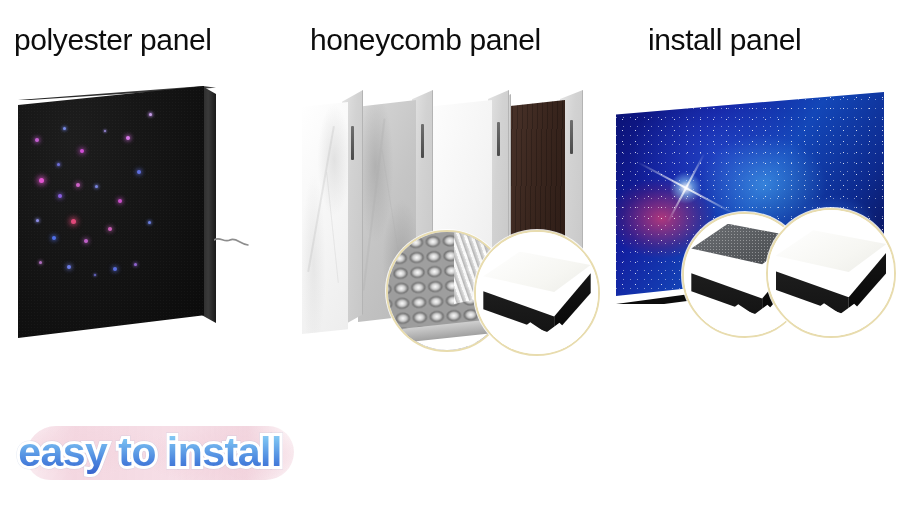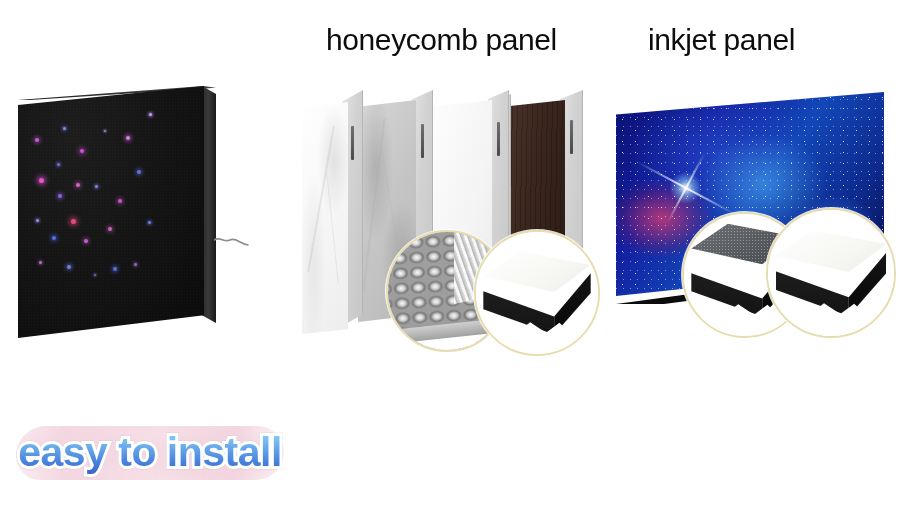--- a/index.html
+++ b/index.html
@@ -244,6 +244,7 @@
 
   <div class="col" id="col-1">
 
+    <div class="title" id="title-1">polyester panel</div>
 
     <div class="stage">
       <div class="star-wrap">

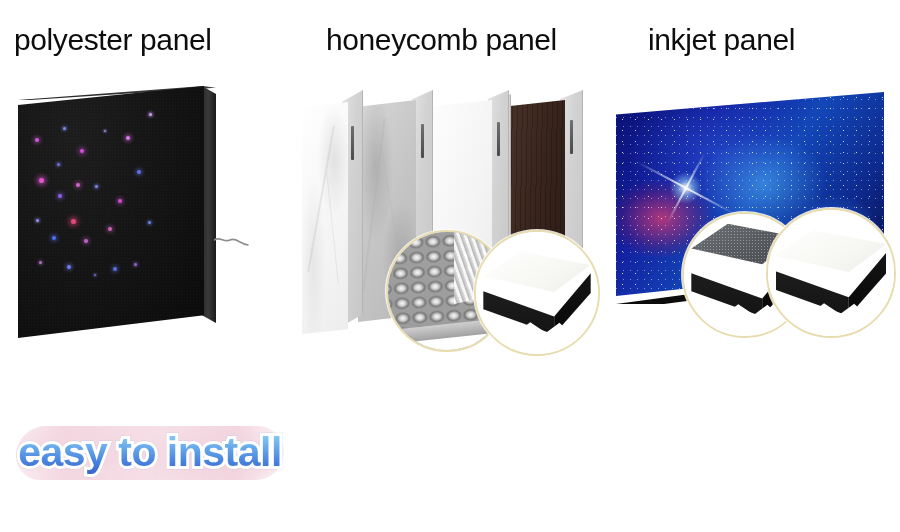--- a/index.html
+++ b/index.html
@@ -31,7 +31,7 @@
     line-height:40px;
   }
   #title-1{left:14px;}
-  #title-2{left:26px;}
+  #title-2{left:10px;}
   #title-3{left:48px;}
 
   

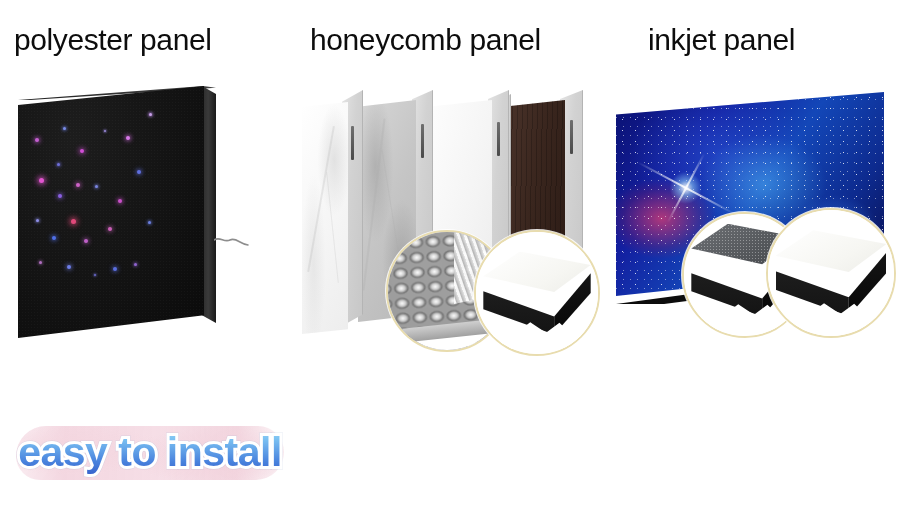--- a/index.html
+++ b/index.html
@@ -361,7 +361,7 @@
 
   <div class="col" id="col-3">
 
-    <div class="title" id="title-3">inkjet panel</div>
+    <div class="title" id="title-3">install panel</div>
 
     <div class="stage">
       <div class="gx-wrap">

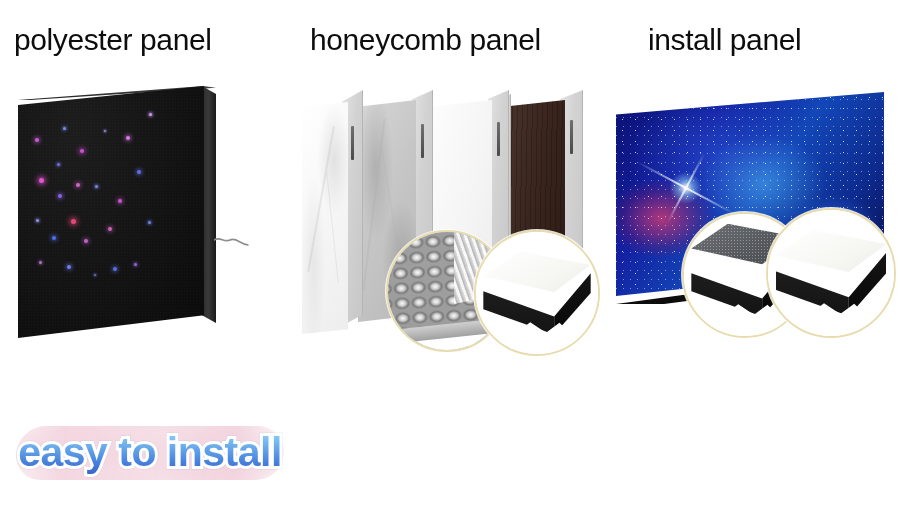--- a/index.html
+++ b/index.html
@@ -194,7 +194,7 @@
   }
 
   
-  .cap{position:absolute;left:0;width:300px;top:400px;height:110px;}
+  .cap{position:absolute;left:0;width:300px;top:400px;height:110px;padding-left:20px;}
   .brush{
     position:absolute;left:50%;top:26px;transform:translateX(-50%);
     height:54px;border-radius:30px 26px 28px 24px;

